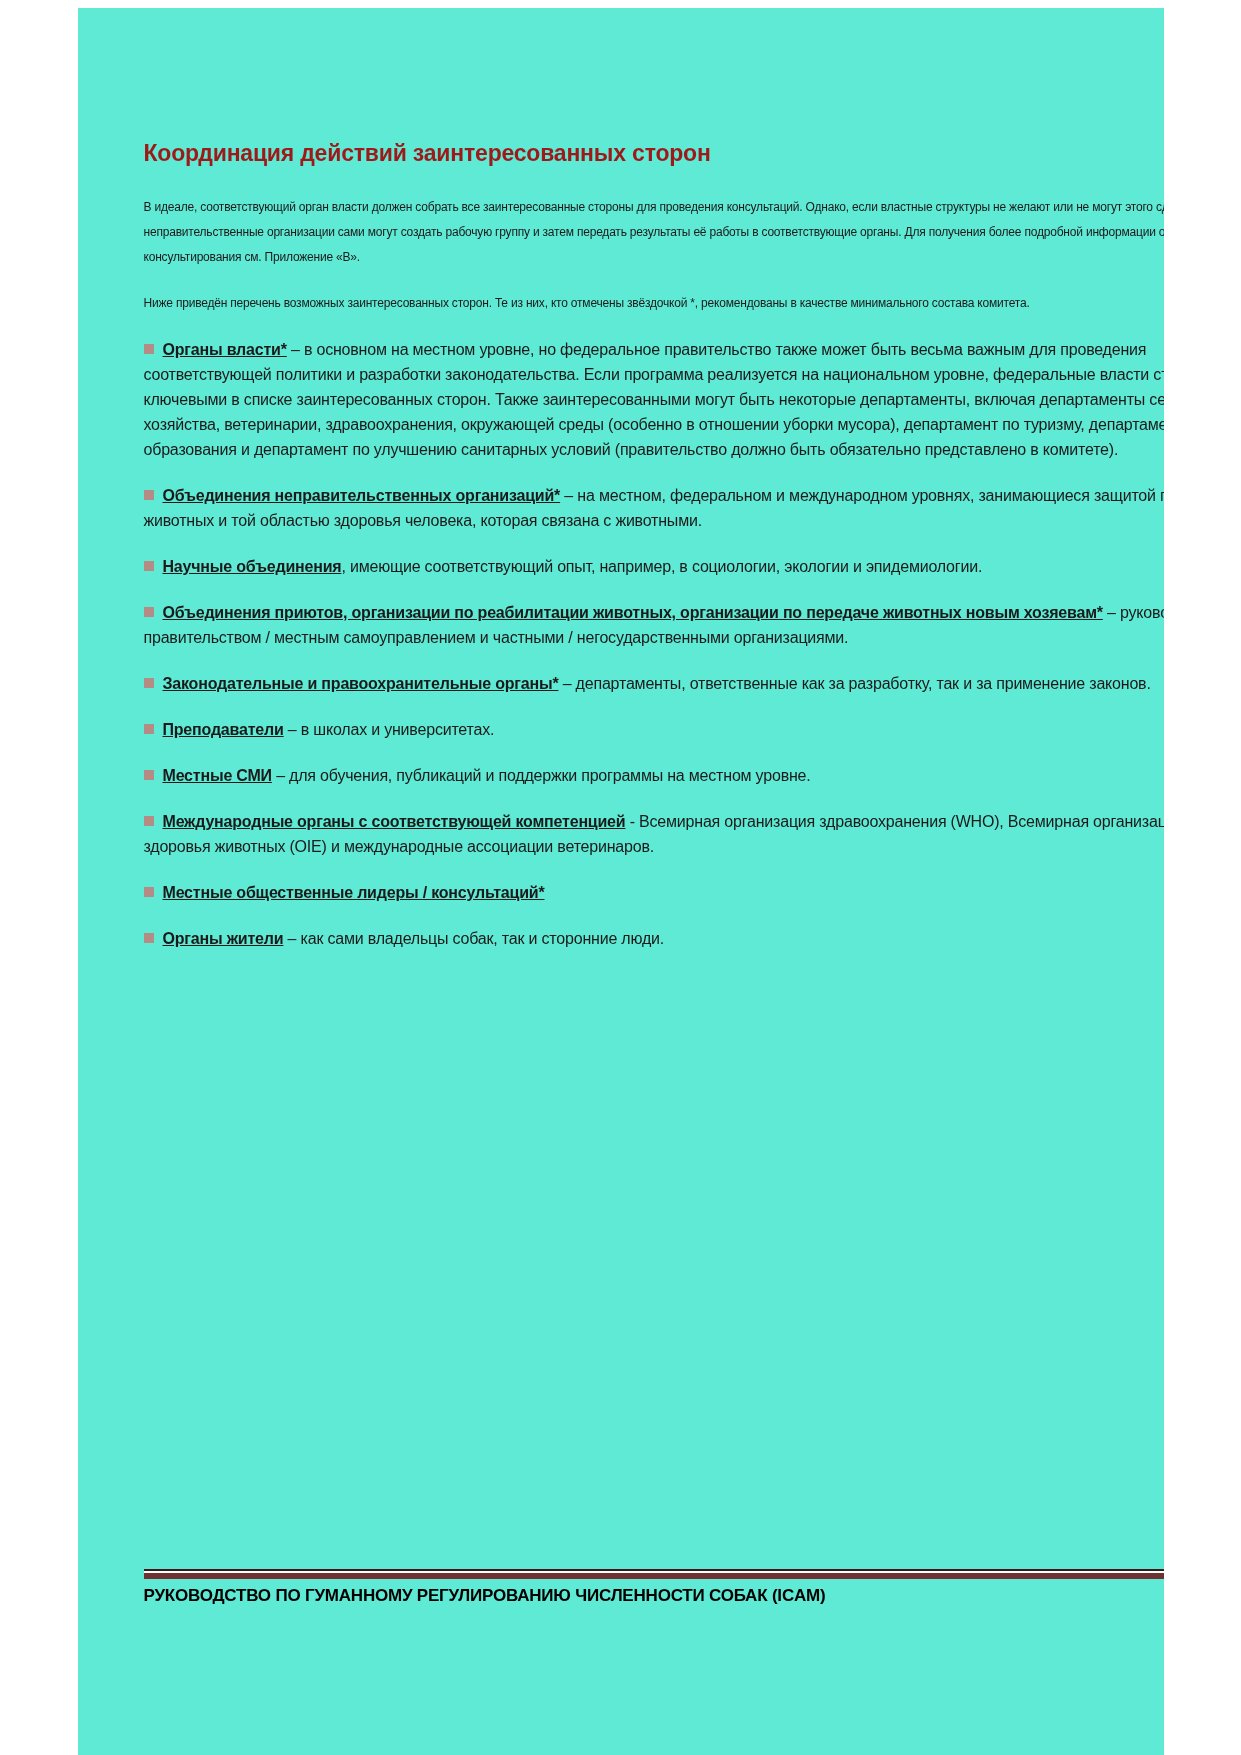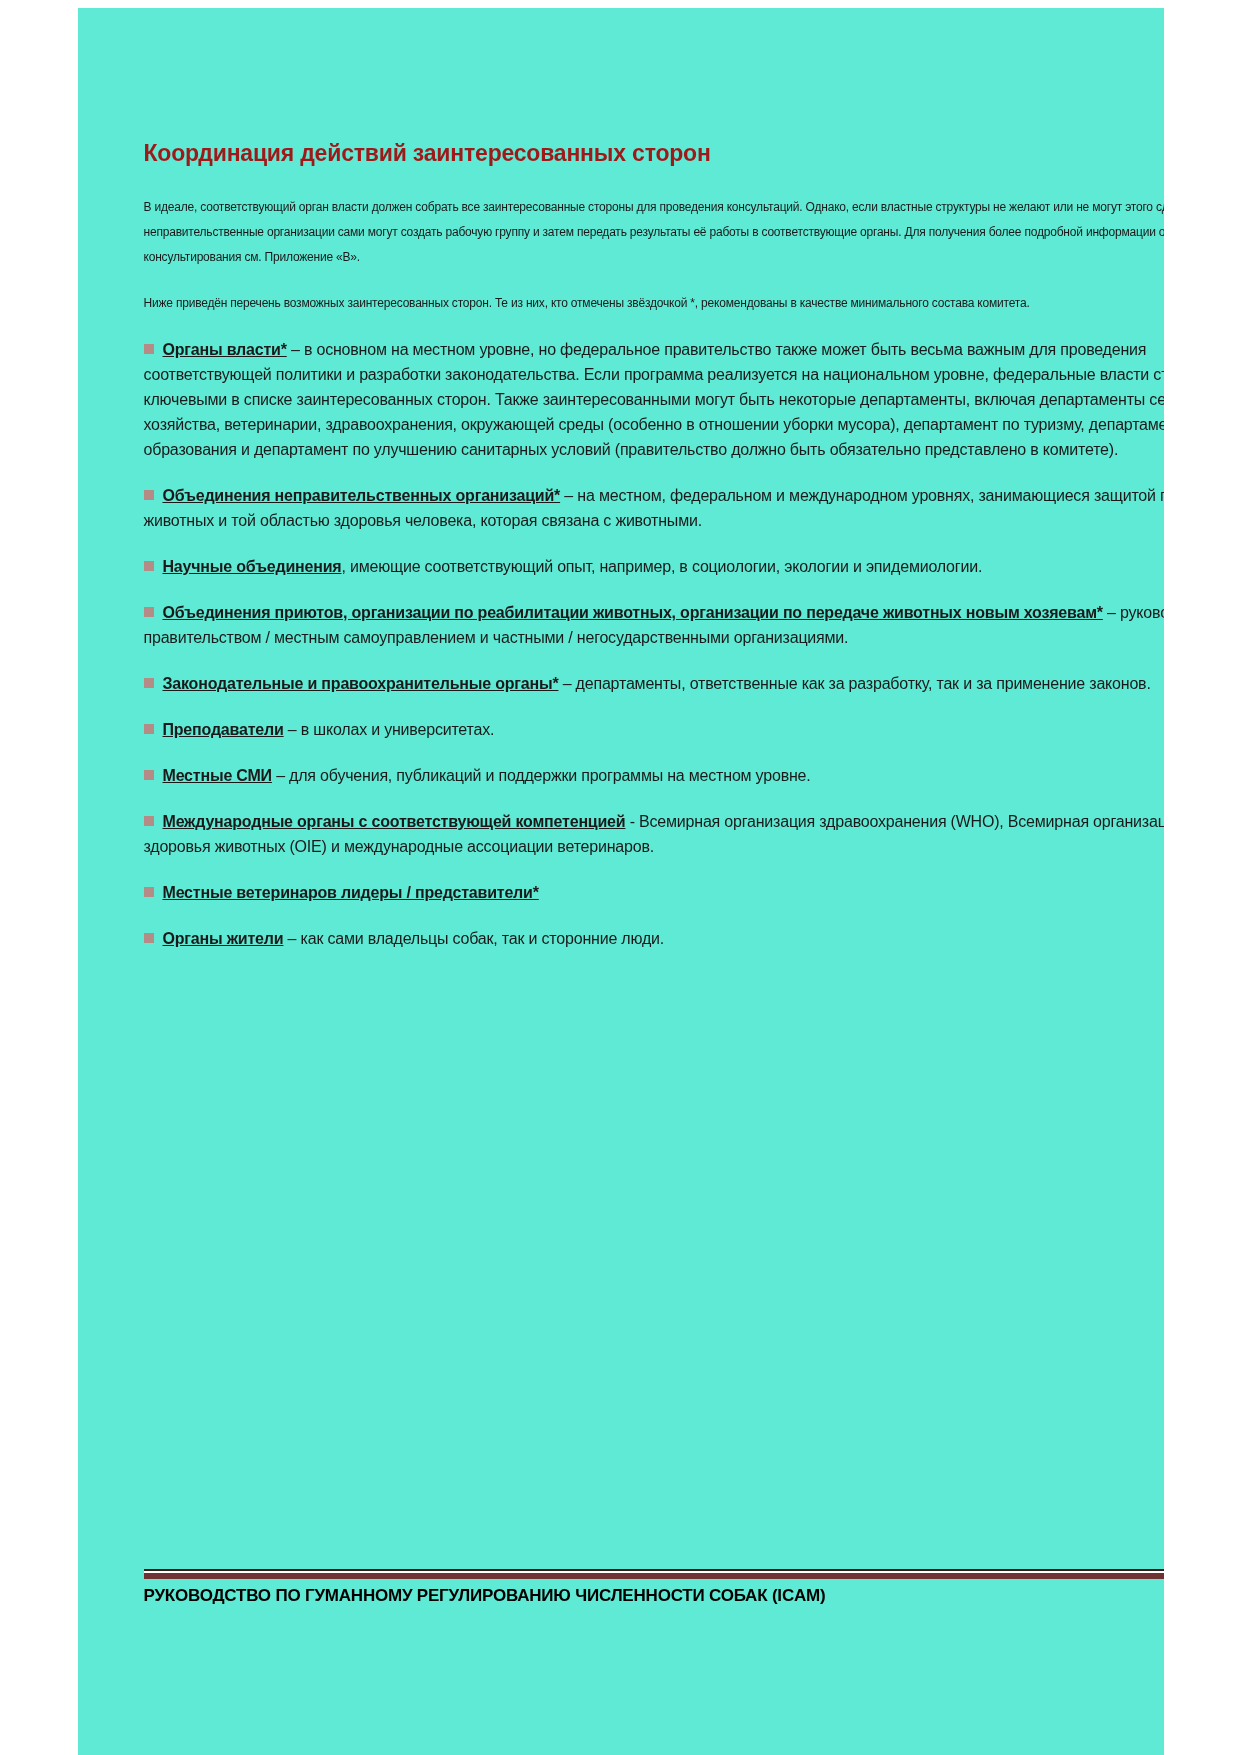--- a/index.html
+++ b/index.html
@@ -128,7 +128,7 @@
     </div>
 
     <div class="bullet-item">
-      <span class="bullet-square"></span><span class="bullet-label">Местные ветеринаров лидеры / представители*</span><span class="bullet-text"></span>
+      <span class="bullet-square"></span><span class="bullet-label">Местные общественные лидеры / консультаций*</span><span class="bullet-text"></span>
     </div>
 
     <div class="bullet-item">

